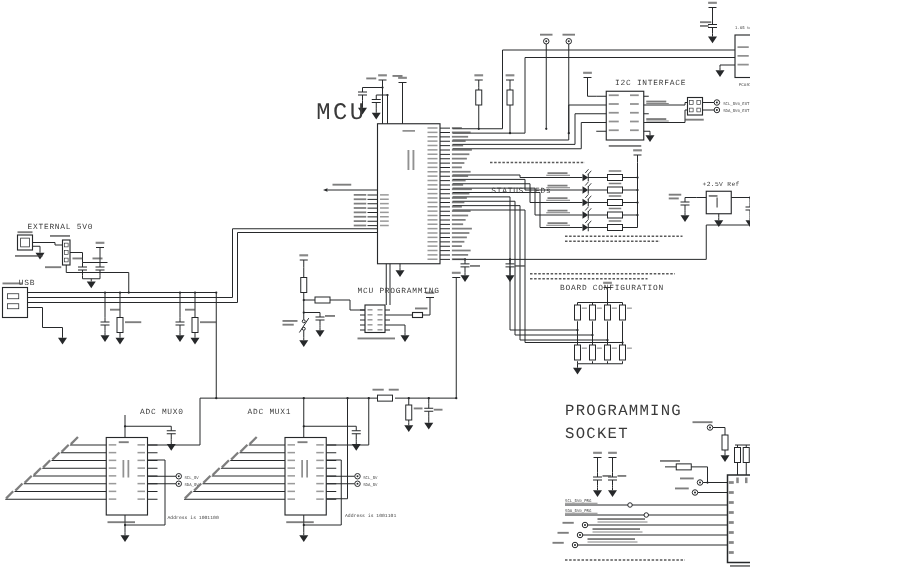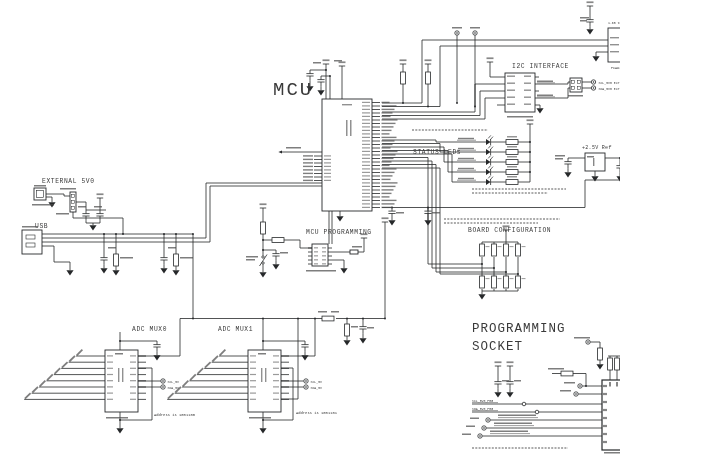--- a/index.html
+++ b/index.html
@@ -3,7 +3,7 @@
 <meta charset="utf-8">
 <style>
   html,body{margin:0;padding:0;background:#fff;}
-  .stage{position:relative;width:600px;height:462px;background:#ffffff;overflow:hidden;margin-left:20px;}
+  .stage{position:relative;width:600px;height:462px;background:#ffffff;overflow:hidden;}
   svg{position:absolute;left:0;top:0;}
   text{font-family:"Liberation Mono","DejaVu Sans Mono",monospace;fill:#3a3a3a;}
   .t-big{font-size:19px;letter-spacing:2px;}

